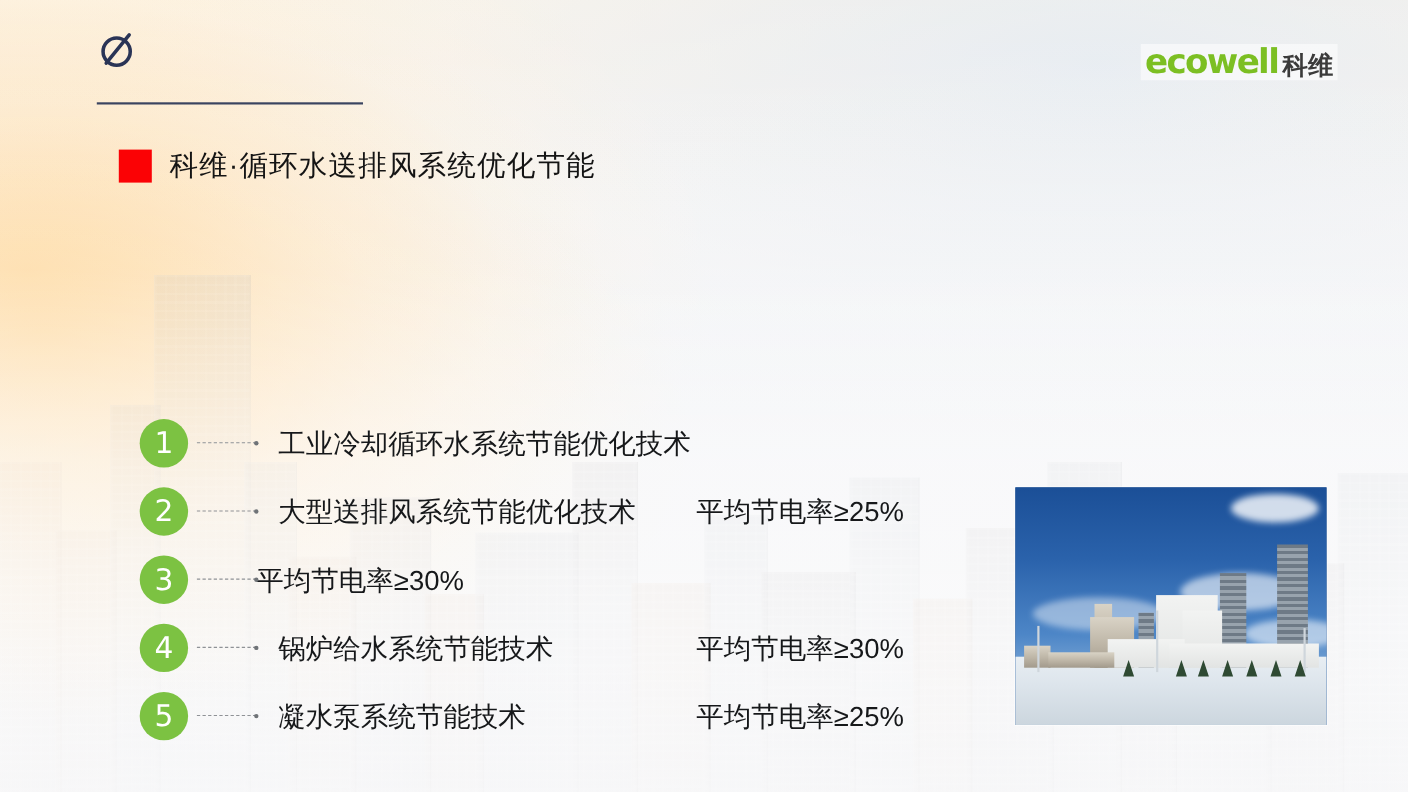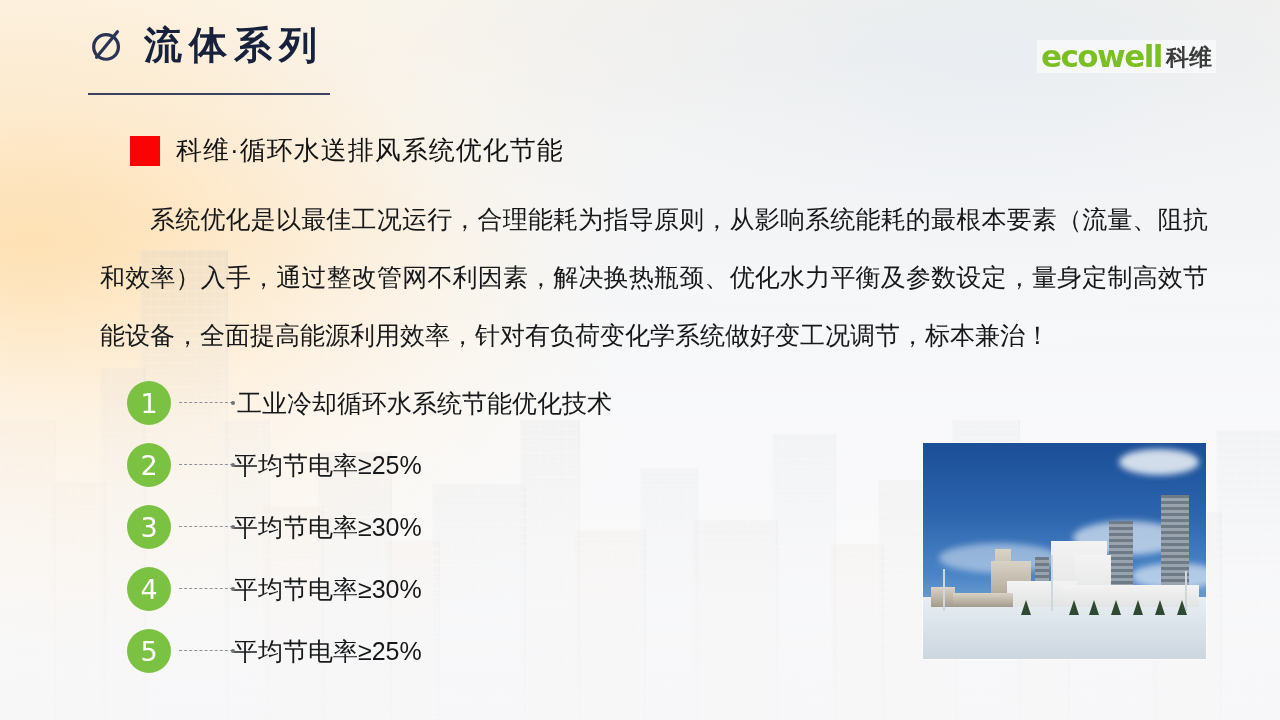--- a/index.html
+++ b/index.html
@@ -314,7 +314,6 @@
       <circle cx="19" cy="22" r="13" fill="none" stroke="#2a3456" stroke-width="3.4"></circle>
       <line x1="9" y1="33" x2="31" y2="6" stroke="#2a3456" stroke-width="3.4" stroke-linecap="round"></line>
     </svg>
-    <div class="slide-title">流体系列</div>
   </div>
   <div class="title-rule"></div>
 

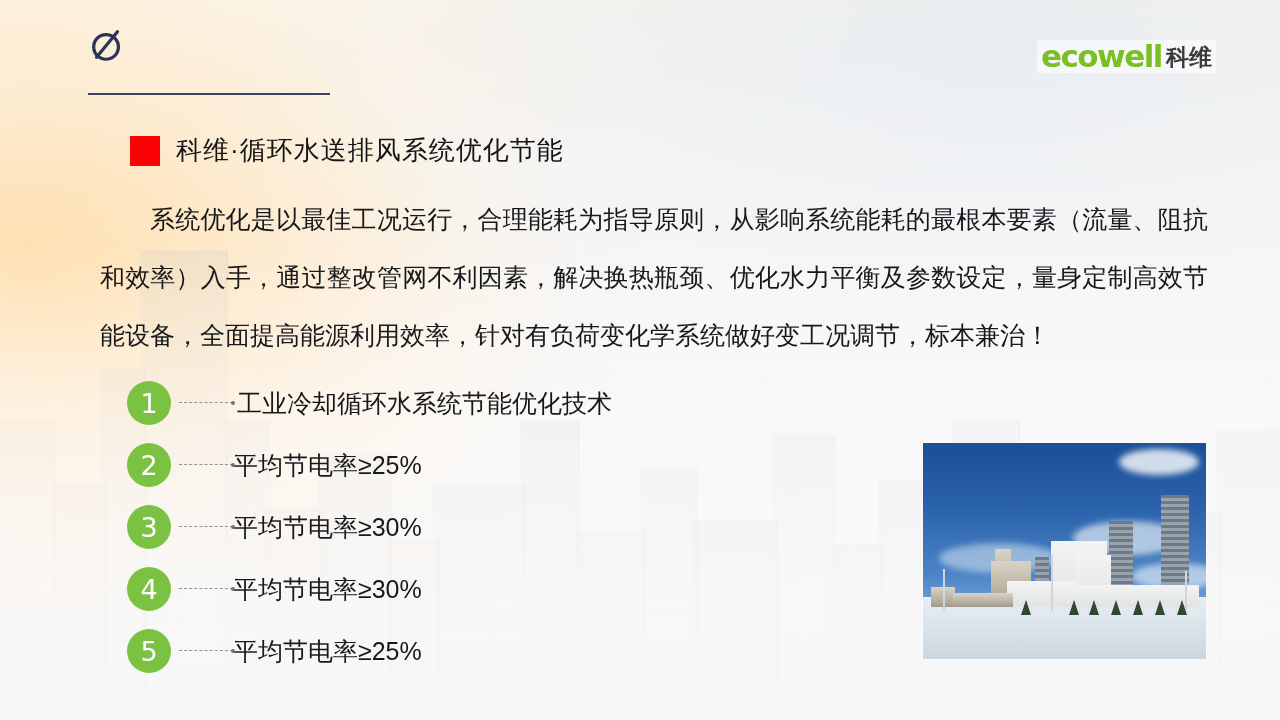--- a/index.html
+++ b/index.html
@@ -124,7 +124,6 @@
     color: #3b3b3b;
     line-height: 1.05;
     letter-spacing: 0px;
-    font-family: Liberation Mono, monospace;
   }
 
   

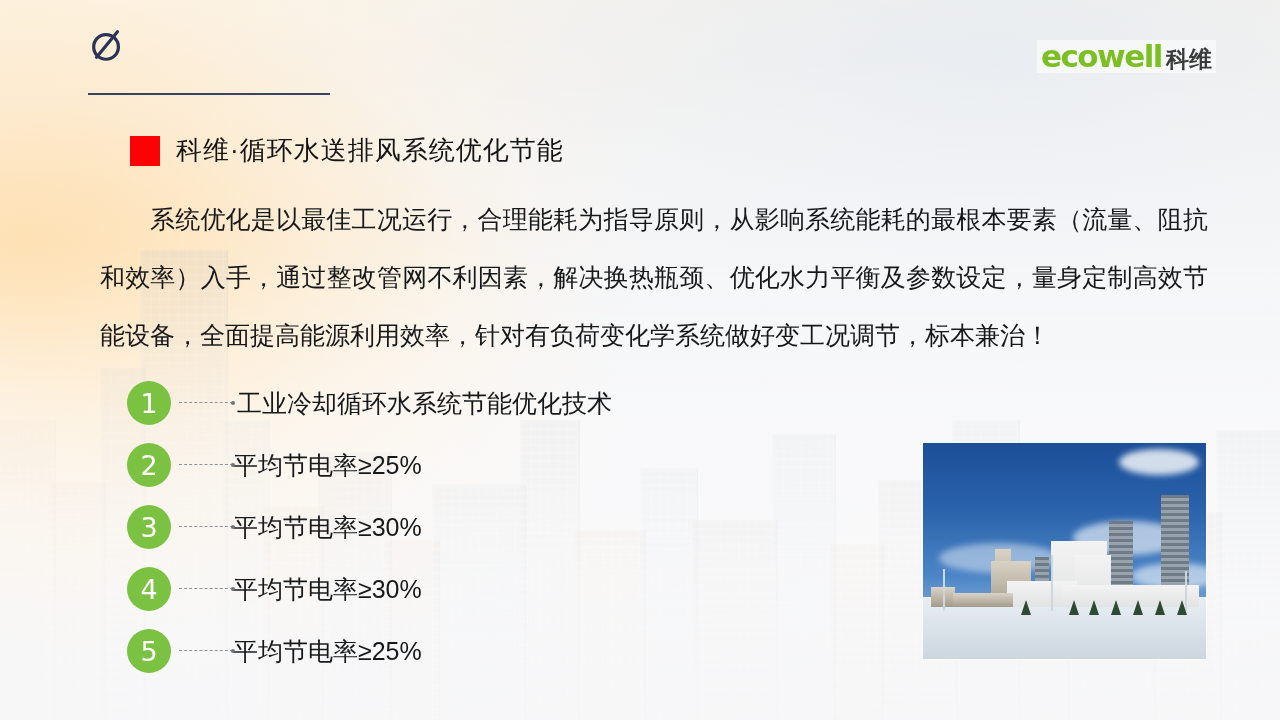--- a/index.html
+++ b/index.html
@@ -134,7 +134,6 @@
     display:flex;
     align-items:center;
     gap: 16px;
-    margin-left: 22px;
   }
   .red-square {
     width: 30px; height: 30px;

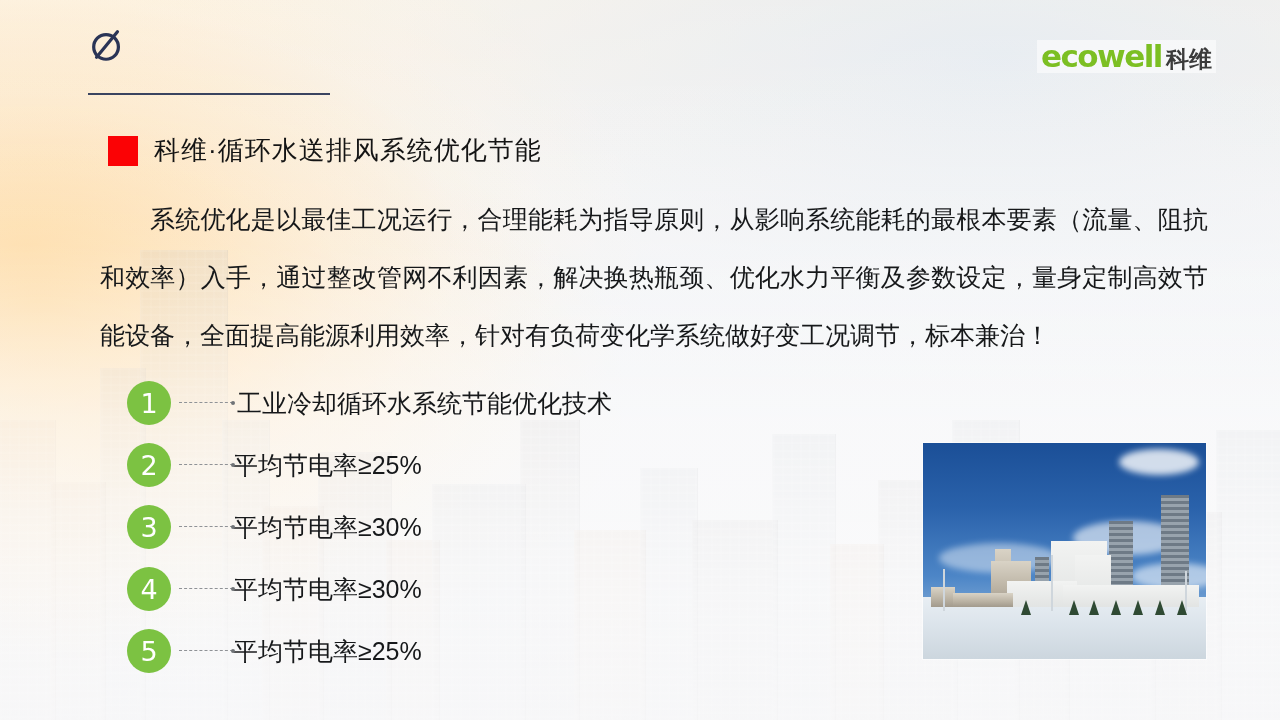--- a/index.html
+++ b/index.html
@@ -325,7 +325,6 @@
     <span class="section-title">科维·循环水送排风系统优化节能</span>
   </div>
 
-  <div class="para">系统优化是以最佳工况运行，合理能耗为指导原则，从影响系统能耗的最根本要素（流量、阻抗和效率）入手，通过整改管网不利因素，解决换热瓶颈、优化水力平衡及参数设定，量身定制高效节能设备，全面提高能源利用效率，针对有负荷变化学系统做好变工况调节，标本兼治！</div>
 
   <div class="list">
     <div class="li-row">

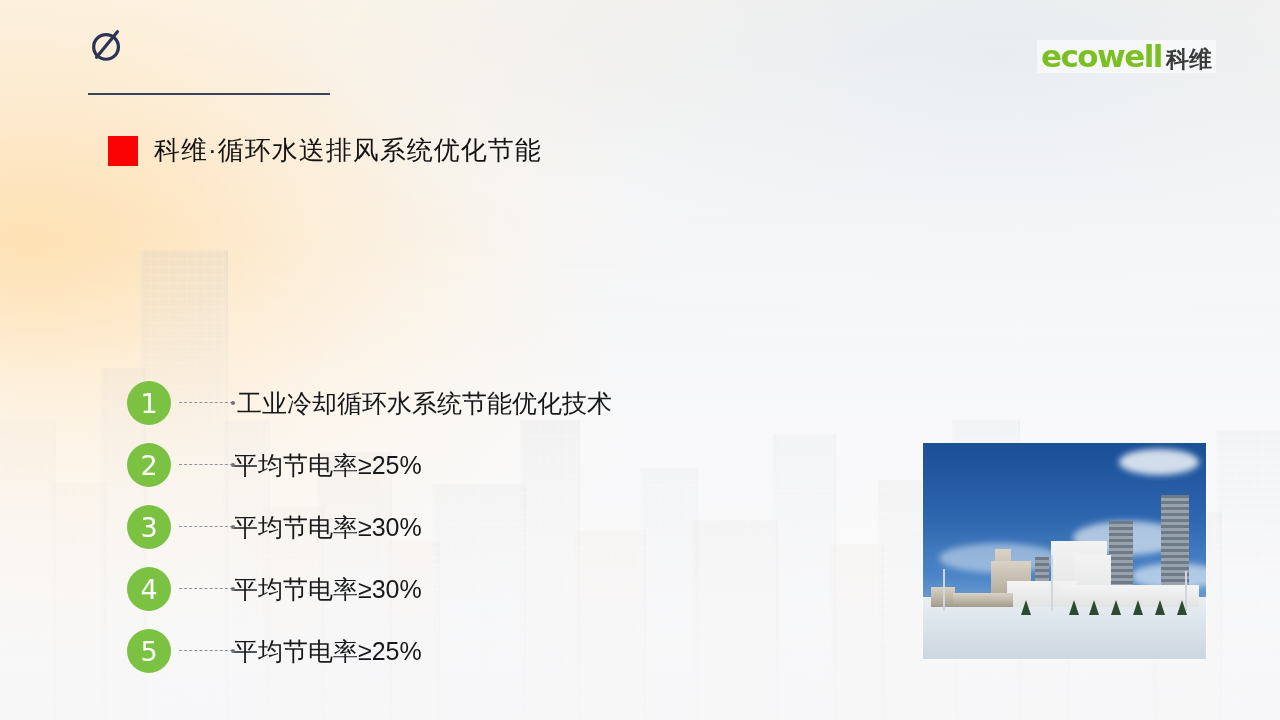--- a/index.html
+++ b/index.html
@@ -205,7 +205,7 @@
     font-size: 25px;
     color: #16181a;
     white-space: nowrap;
-    margin-left: 4px;
+    margin-left: 20px;
     width: 380px;
     flex: 0 0 auto;
   }

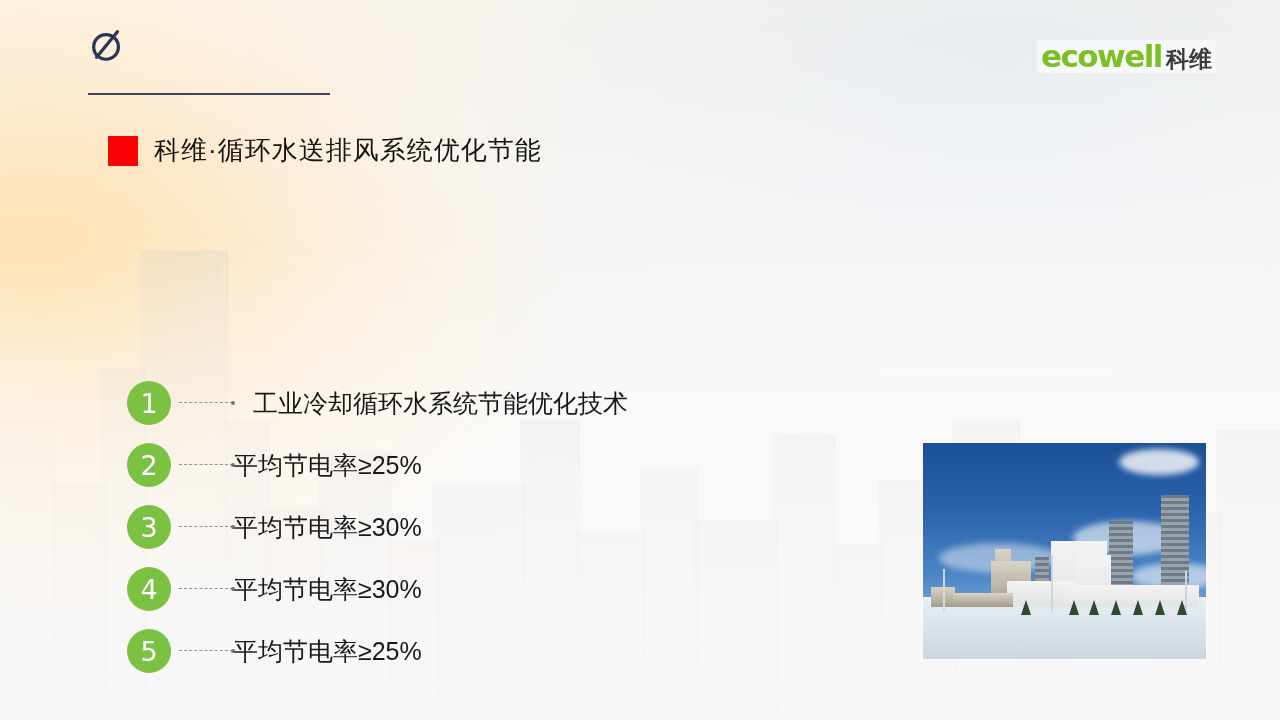--- a/index.html
+++ b/index.html
@@ -335,6 +335,7 @@
     <div class="li-row">
       <span class="bubble">2</span>
       <span class="dash"></span>
+      <span class="li-name">大型送排风系统节能优化技术</span>
       <span class="li-rate">平均节电率≥25%</span>
     </div>
     <div class="li-row">

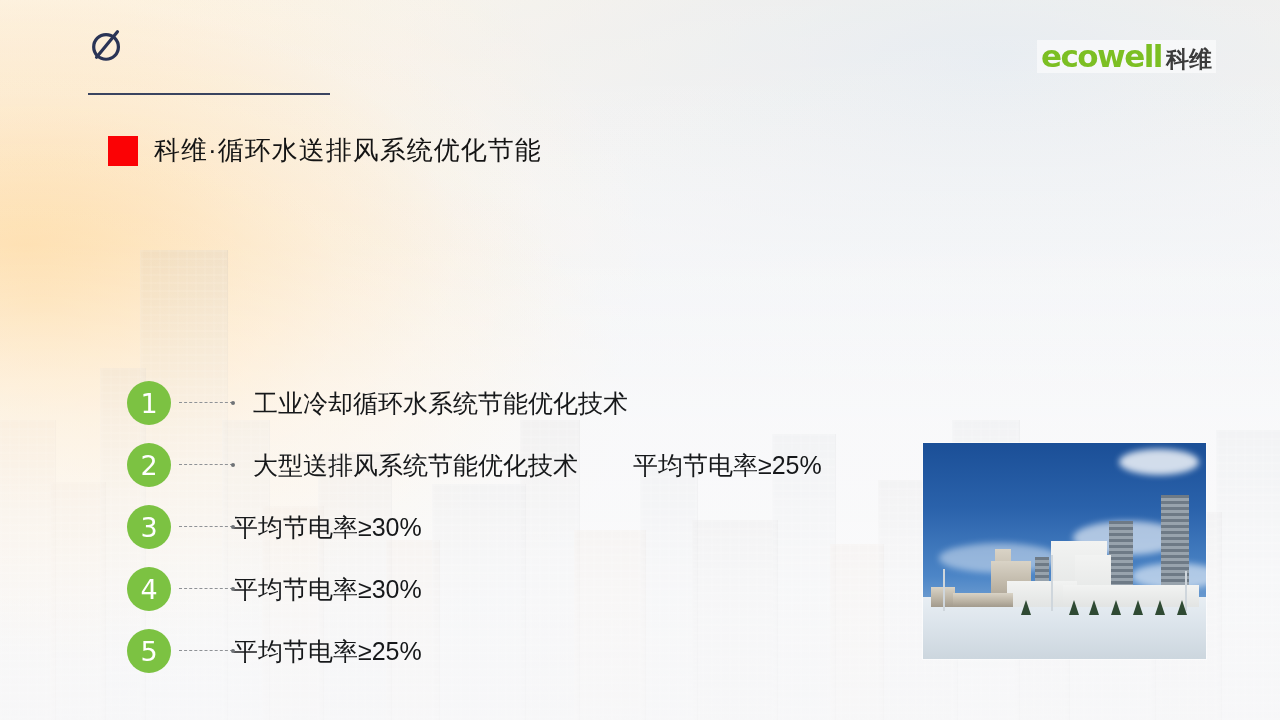--- a/index.html
+++ b/index.html
@@ -346,6 +346,7 @@
     <div class="li-row">
       <span class="bubble">4</span>
       <span class="dash"></span>
+      <span class="li-name">锅炉给水系统节能技术</span>
       <span class="li-rate">平均节电率≥30%</span>
     </div>
     <div class="li-row">

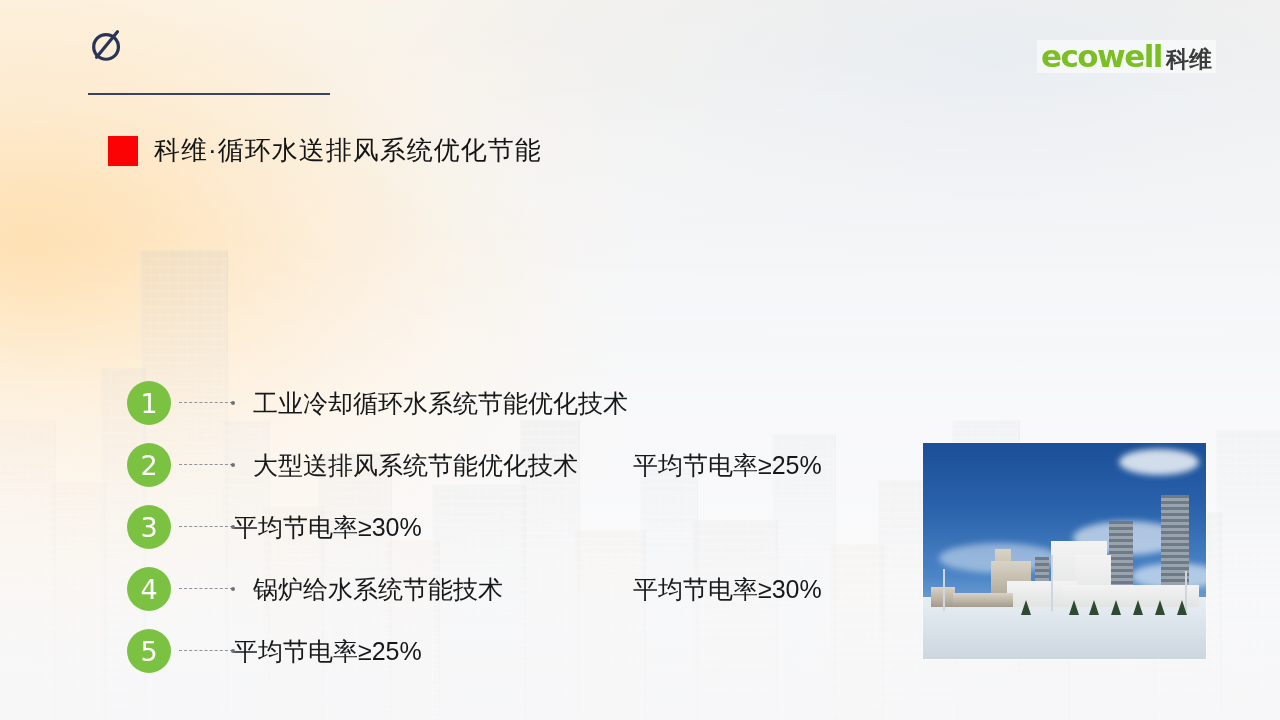--- a/index.html
+++ b/index.html
@@ -352,6 +352,7 @@
     <div class="li-row">
       <span class="bubble">5</span>
       <span class="dash"></span>
+      <span class="li-name">凝水泵系统节能技术</span>
       <span class="li-rate">平均节电率≥25%</span>
     </div>
   </div>

